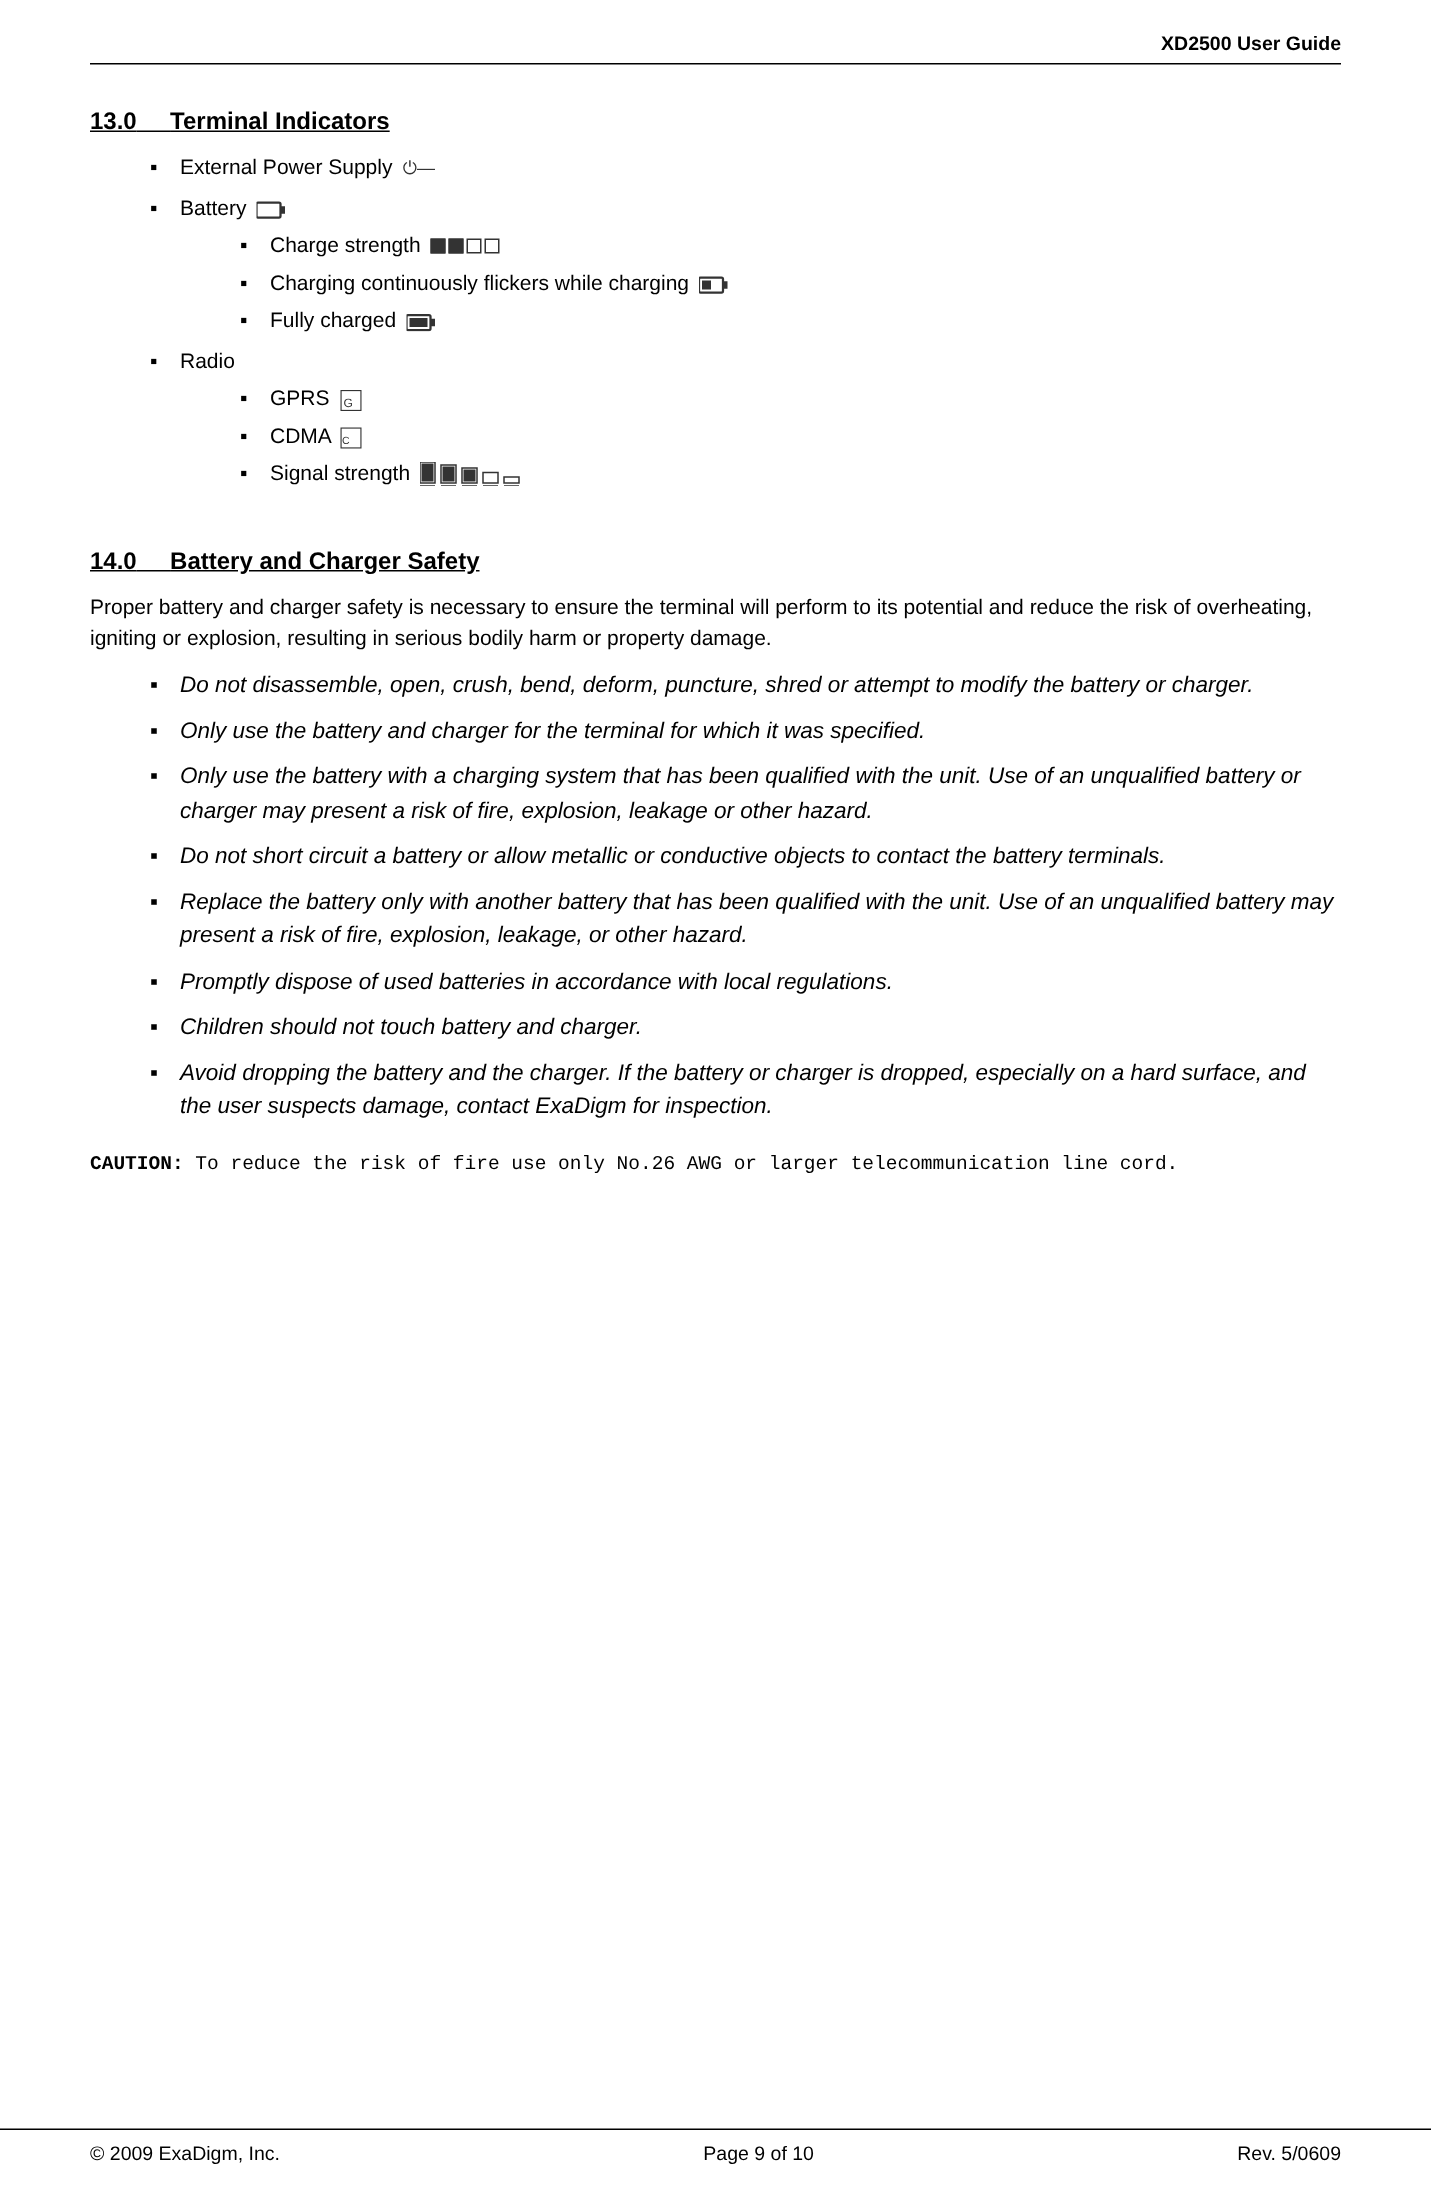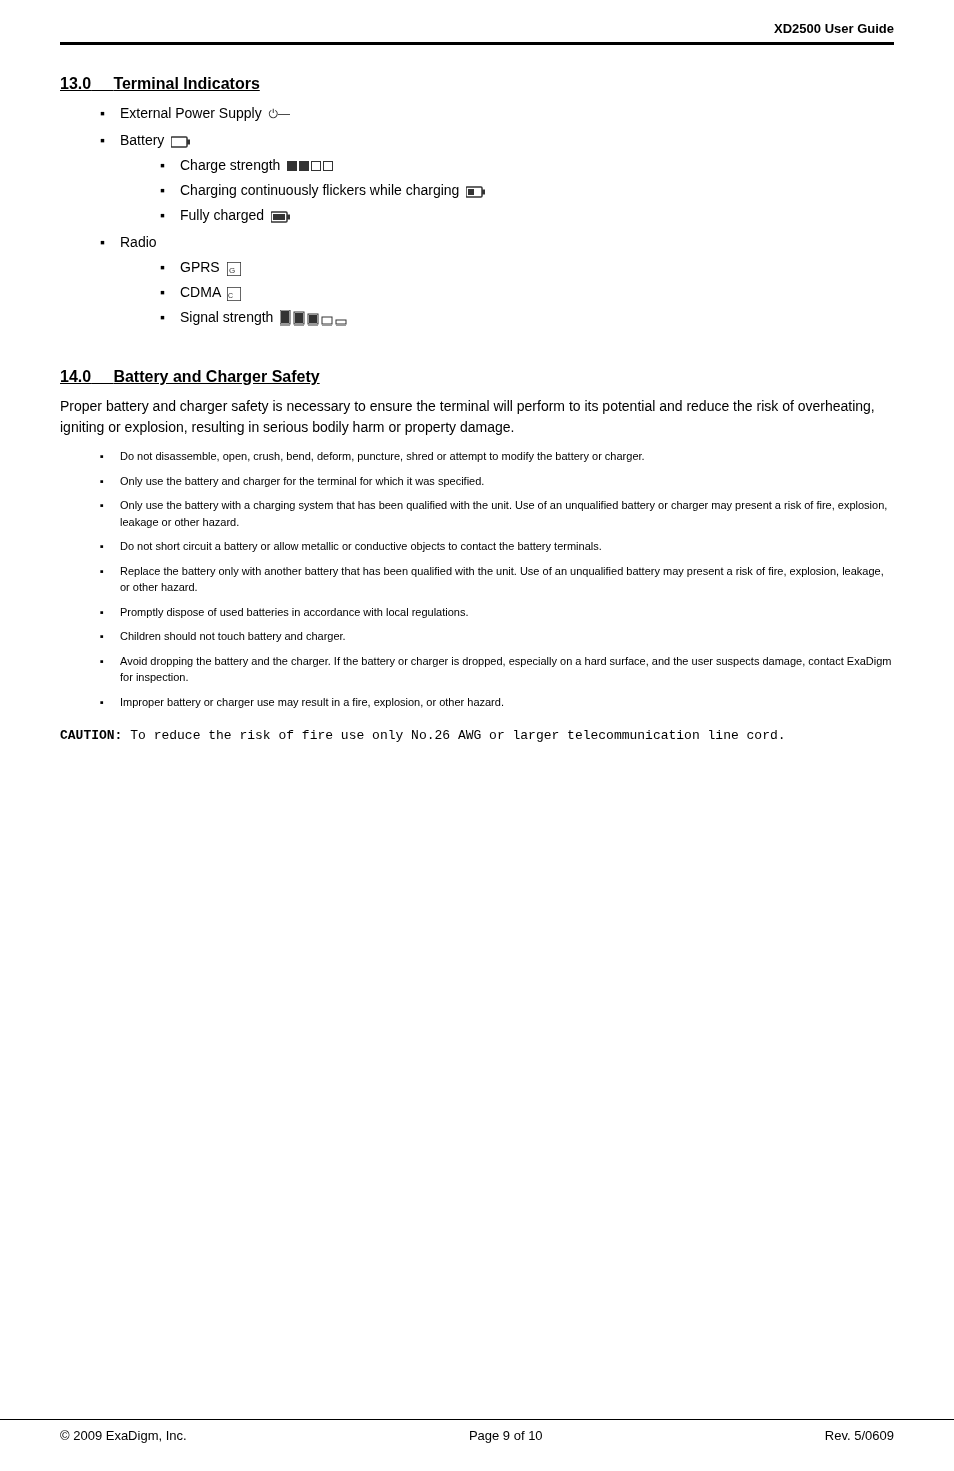--- a/index.html
+++ b/index.html
@@ -17,7 +17,7 @@
     }
     .header {
       text-align: right;
-      border-bottom: 3px solid #000000;
+      border-bottom: 1px solid #000000;
       padding-bottom: 6px;
       margin-bottom: 20px;
     }

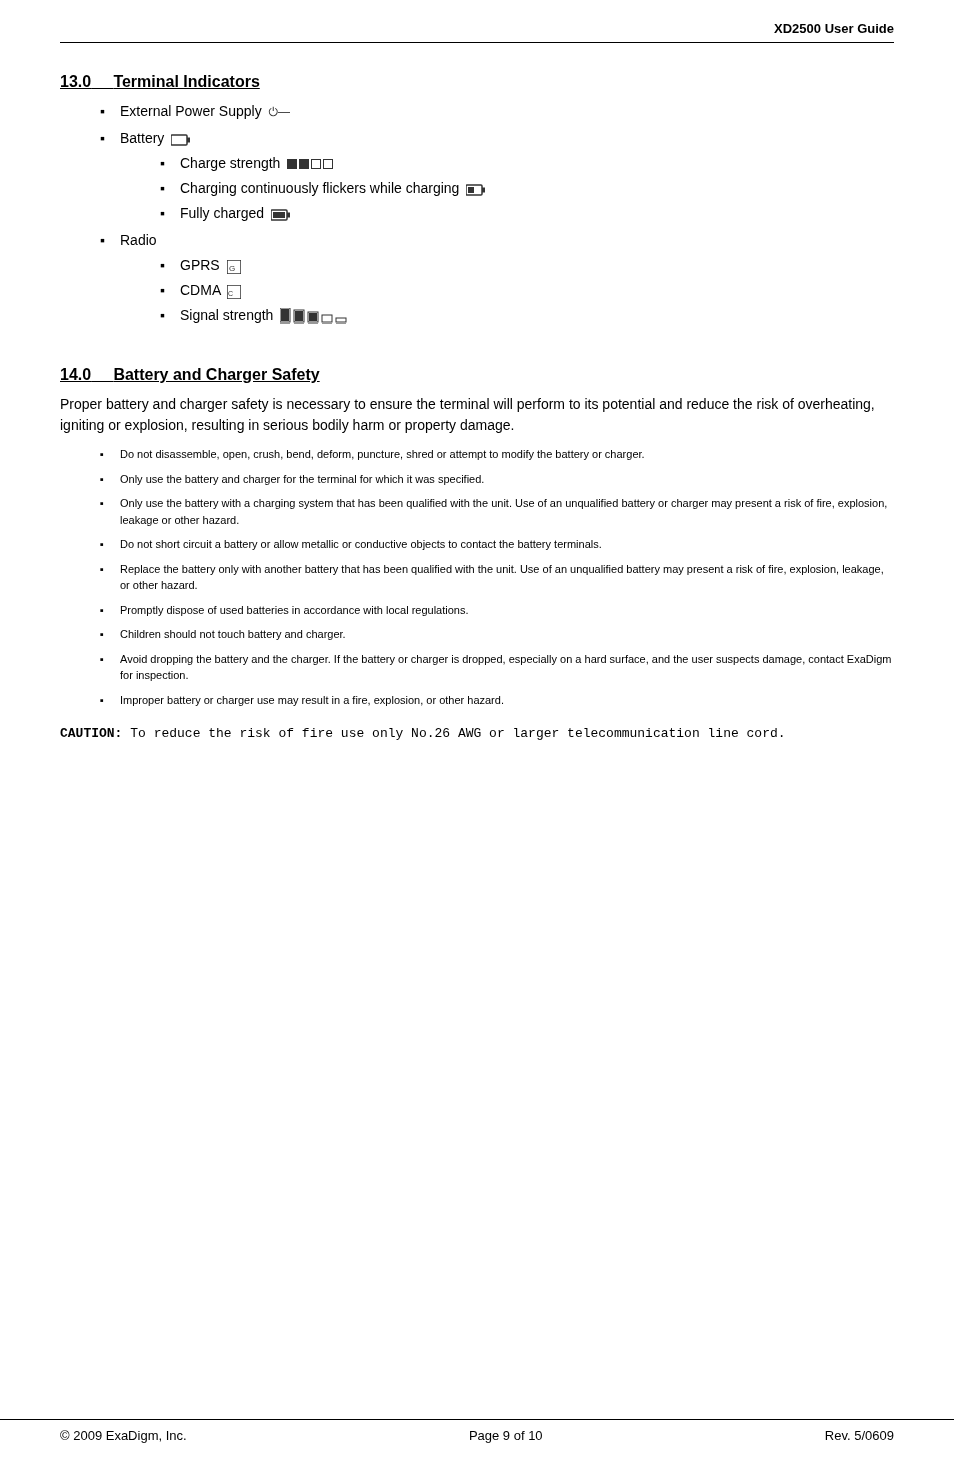--- a/index.html
+++ b/index.html
@@ -140,8 +140,9 @@
       position: relative;
       padding-left: 20px;
       margin-bottom: 8px;
-      font-size: 11px;
-      line-height: 1.5;
+      font-size: 15px;
+      line-height: 1.5;
+      font-style: italic;
     }
     .safety-bullets > li::before {
       content: "▪";

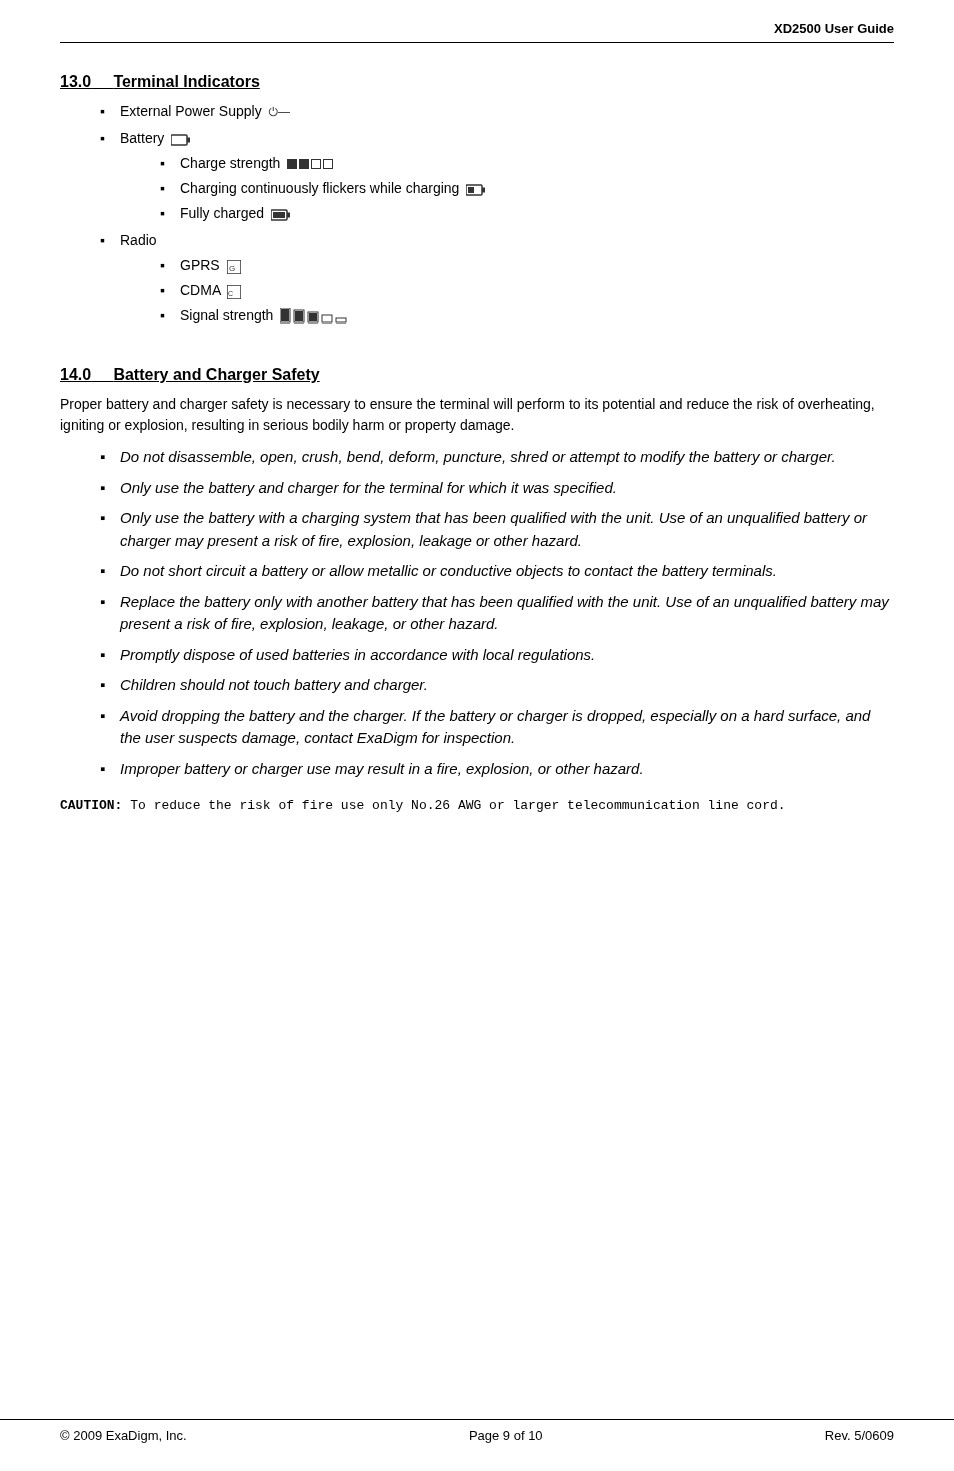--- a/index.html
+++ b/index.html
@@ -286,7 +286,6 @@
       <li>Promptly dispose of used batteries in accordance with local regulations.</li>
       <li>Children should not touch battery and charger.</li>
       <li>Avoid dropping the battery and the charger. If the battery or charger is dropped, especially on a hard surface, and the user suspects damage, contact ExaDigm for inspection.</li>
-      <li>Improper battery or charger use may result in a fire, explosion, or other hazard.</li>
     </ul>
   </div>
 

